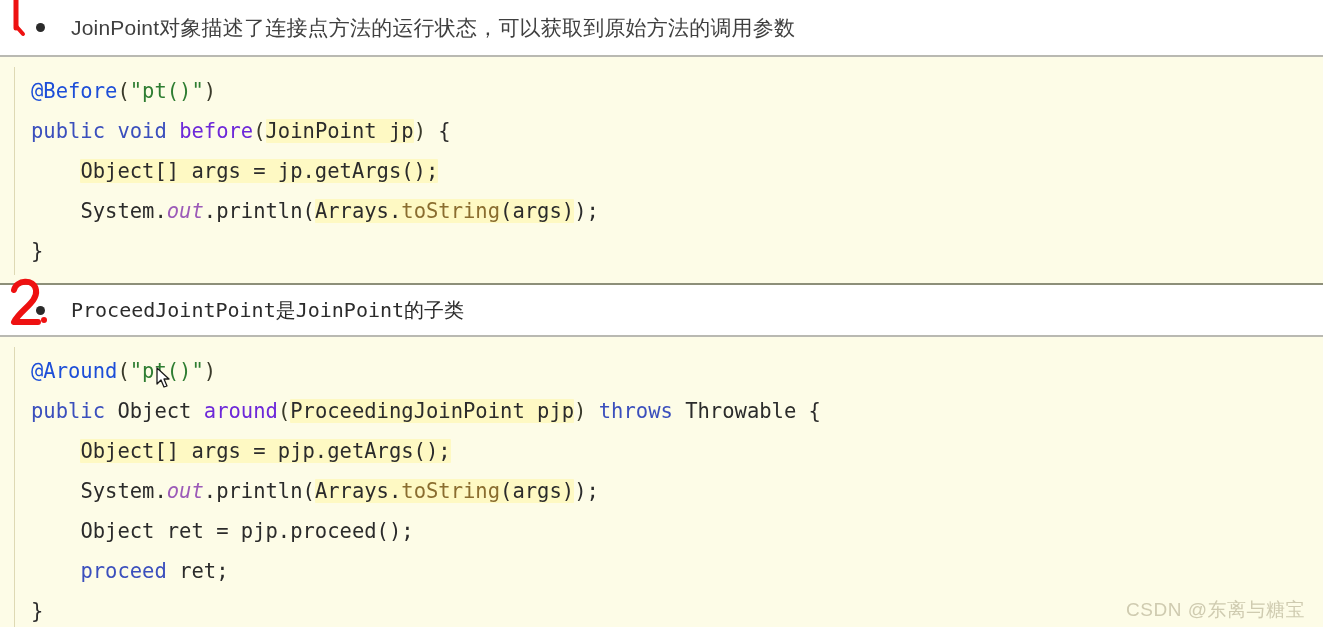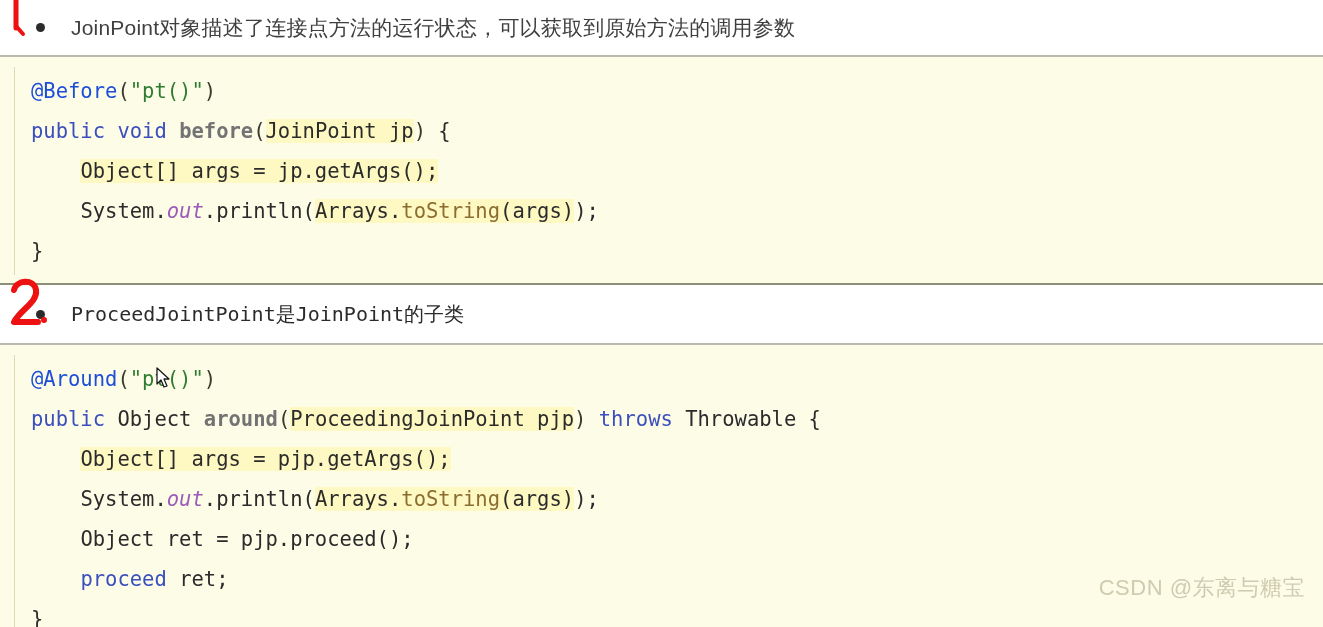--- a/index.html
+++ b/index.html
@@ -72,7 +72,7 @@
   .tok-anno   { color: #1d4ed8; }
   .tok-kw     { color: #3b4fbd; }
   .tok-str    { color: #2e7d32; }
-  .tok-method { color: #737373; font-weight: bold; }
+  .tok-method { color: #6d28d9; }
   .tok-field  { color: #9c5bb8; font-style: italic; }
   .tok-ital   { color: #8a6d2f; }
   .tok-plain  { color: #2b2b2b; }

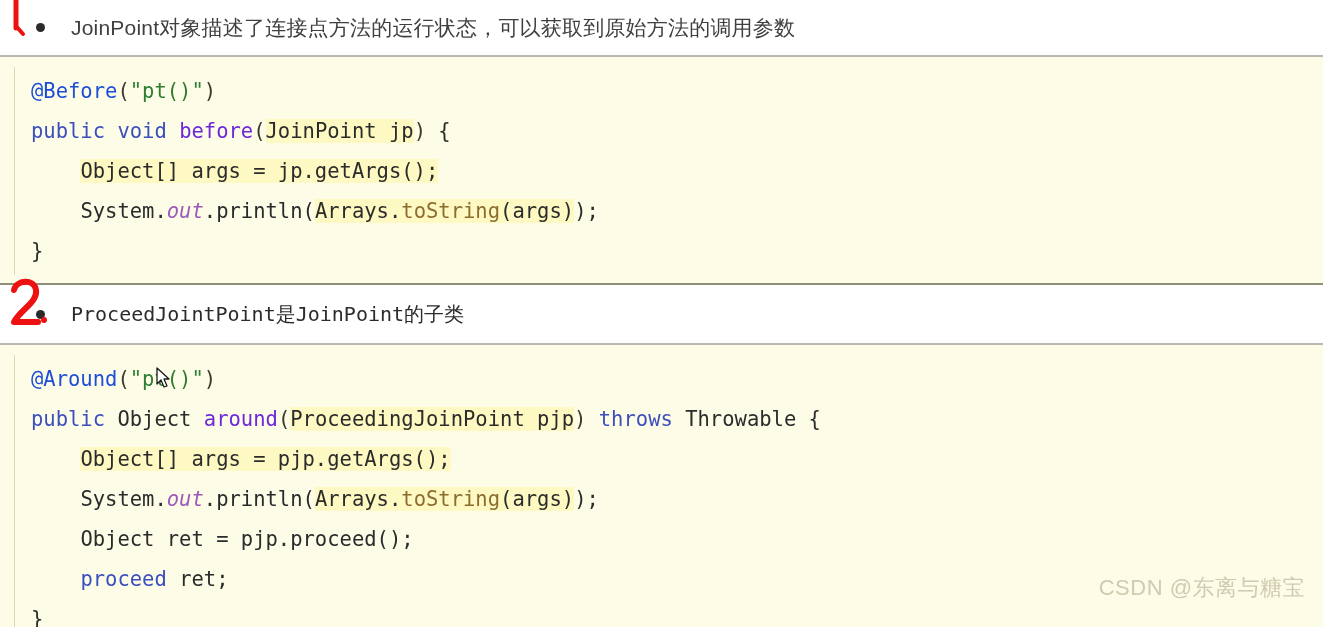--- a/index.html
+++ b/index.html
@@ -146,7 +146,7 @@
   </div>
 </div>
 
-<div class="bullet-line" style="height:58px;">
+<div class="bullet-line" style="height:50px;">
   <span class="bullet-dot"></span>
   <span class="bullet-text mono">ProceedJointPoint是JoinPoint的子类</span>
 </div>

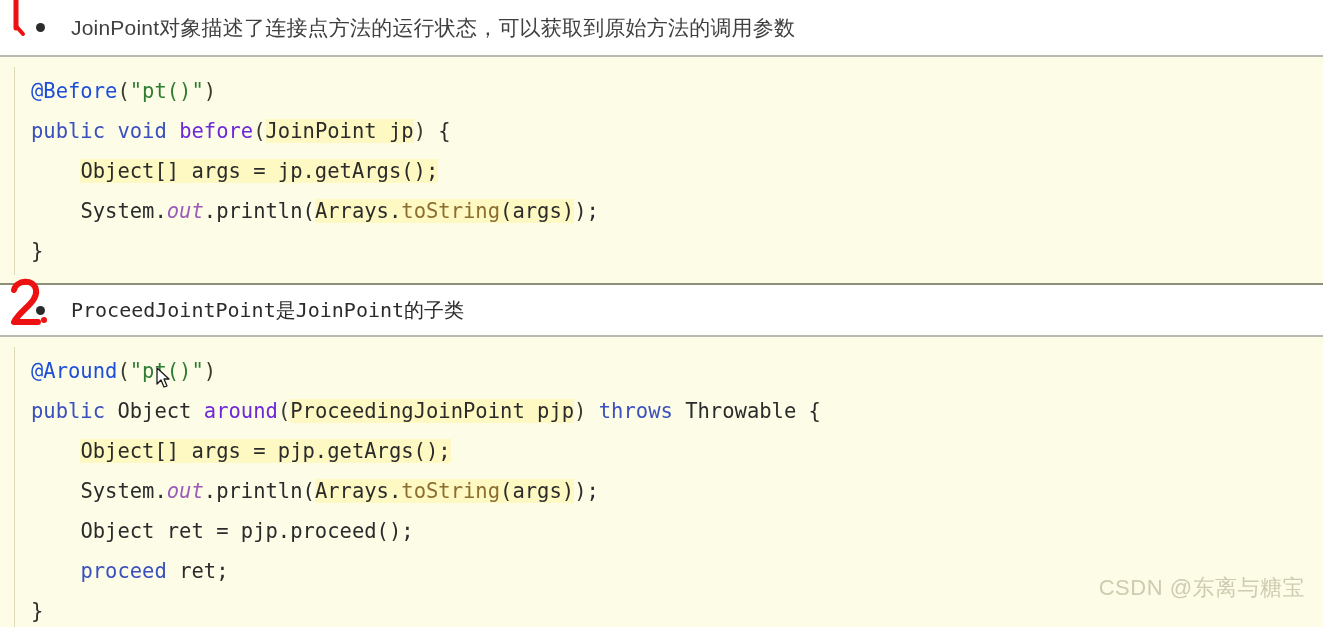--- a/index.html
+++ b/index.html
@@ -114,8 +114,8 @@
   #watermark {
     position: absolute;
     right: 18px;
-    bottom: 24px;
-    font-size: 22px;
+    bottom: 4px;
+    font-size: 19px;
     color: #cfcbb0;
     letter-spacing: 0.5px;
     font-family: "Liberation Sans", sans-serif;

